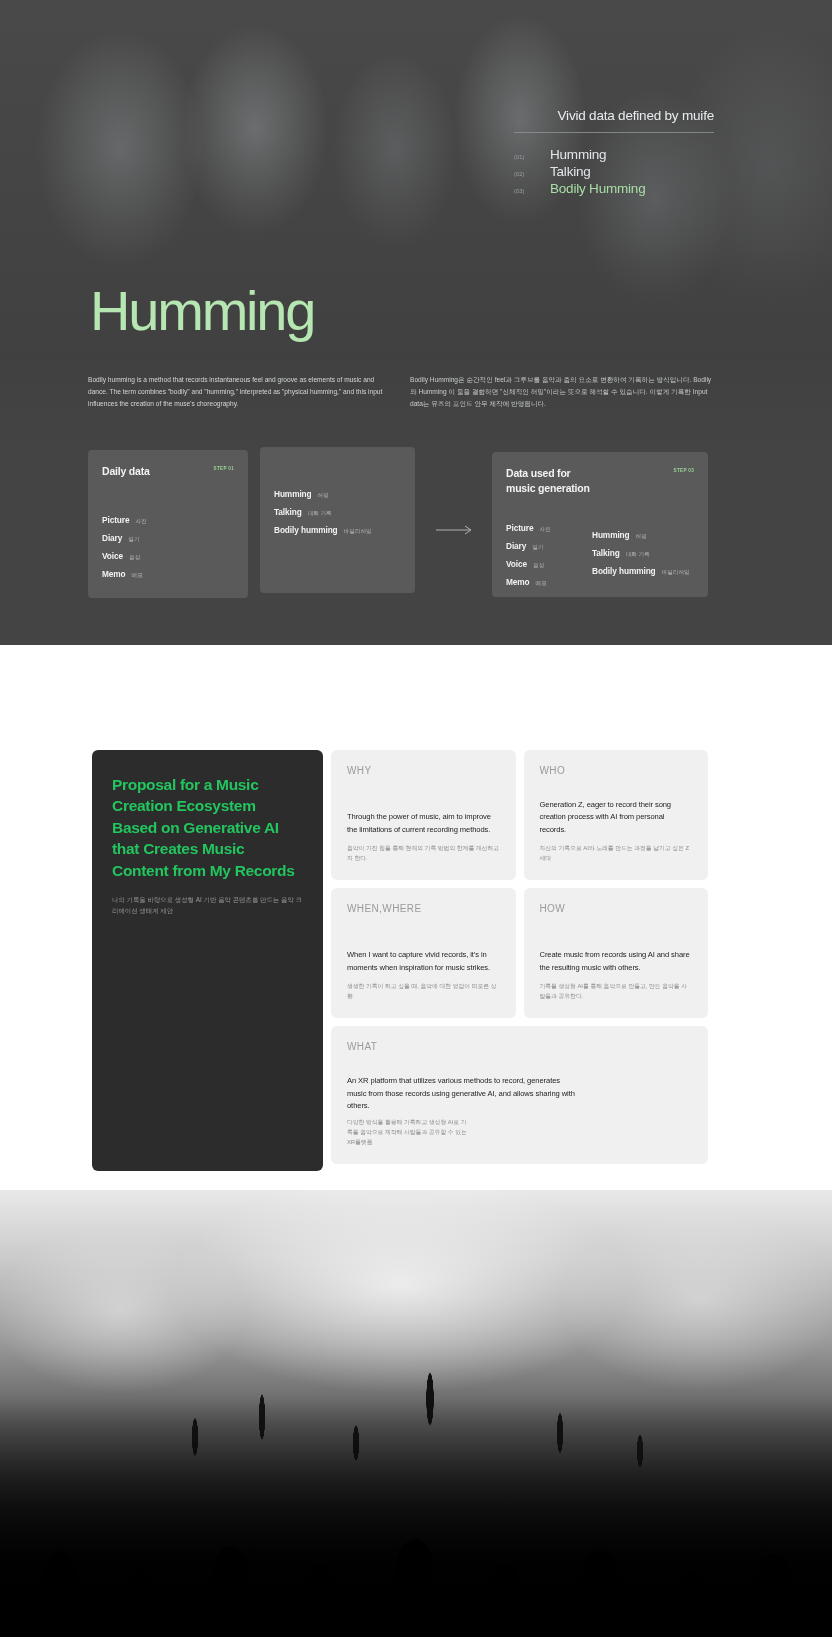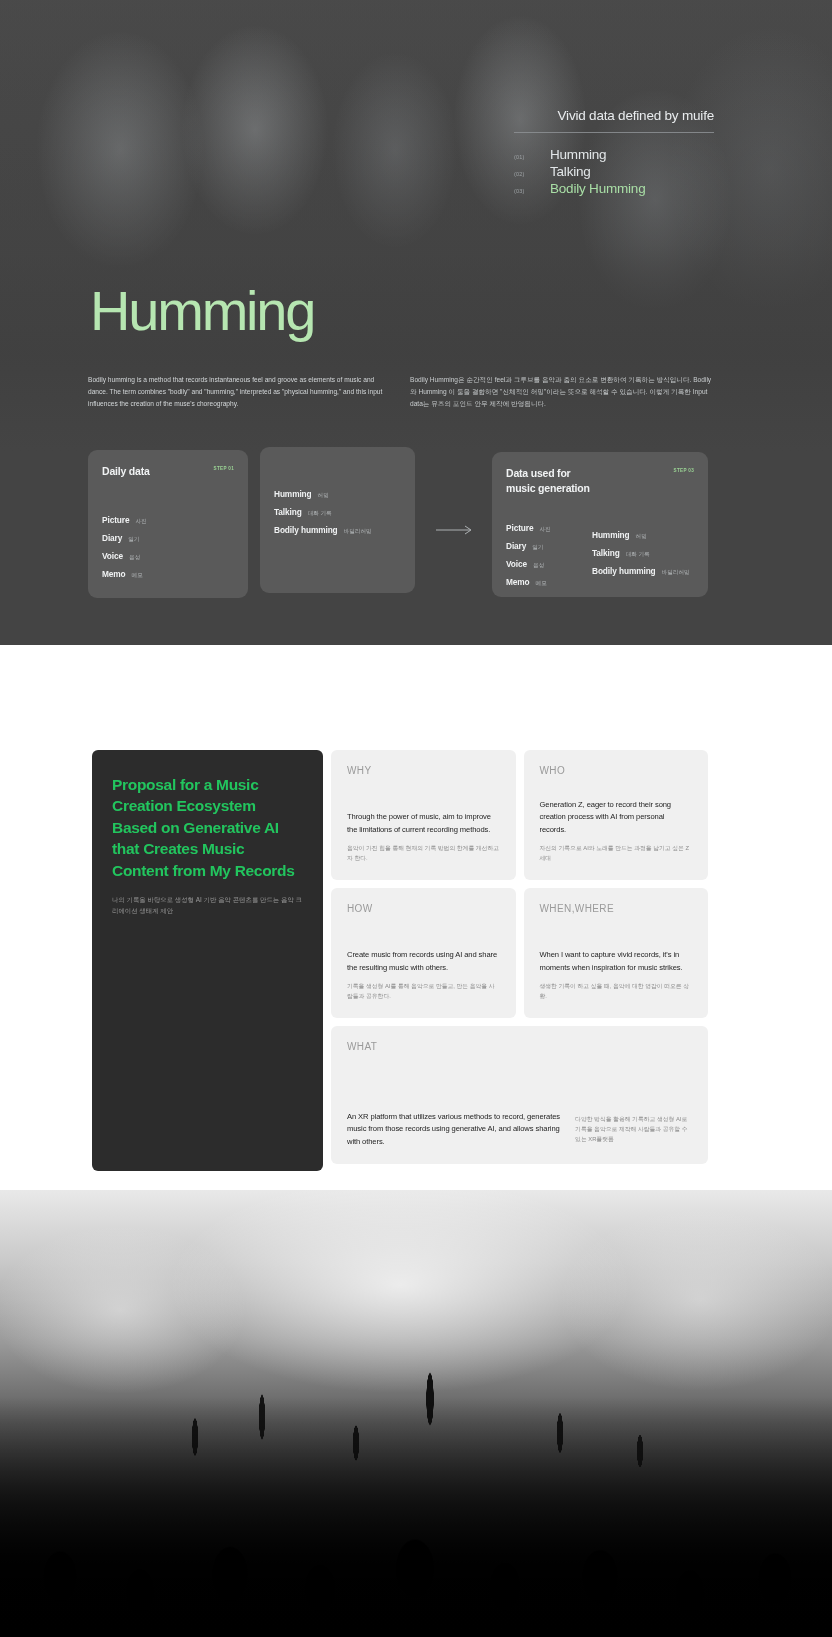--- a/index.html
+++ b/index.html
@@ -119,7 +119,7 @@
   .card {
     position: absolute;
     background: #5a5a5a;
-    border-radius: 9px;
+    border-radius: 4px;
     padding: 14px 14px 0 14px;
   }
   .card.c1 { left: 0;   top: 3px;  width: 160px; height: 148px; }

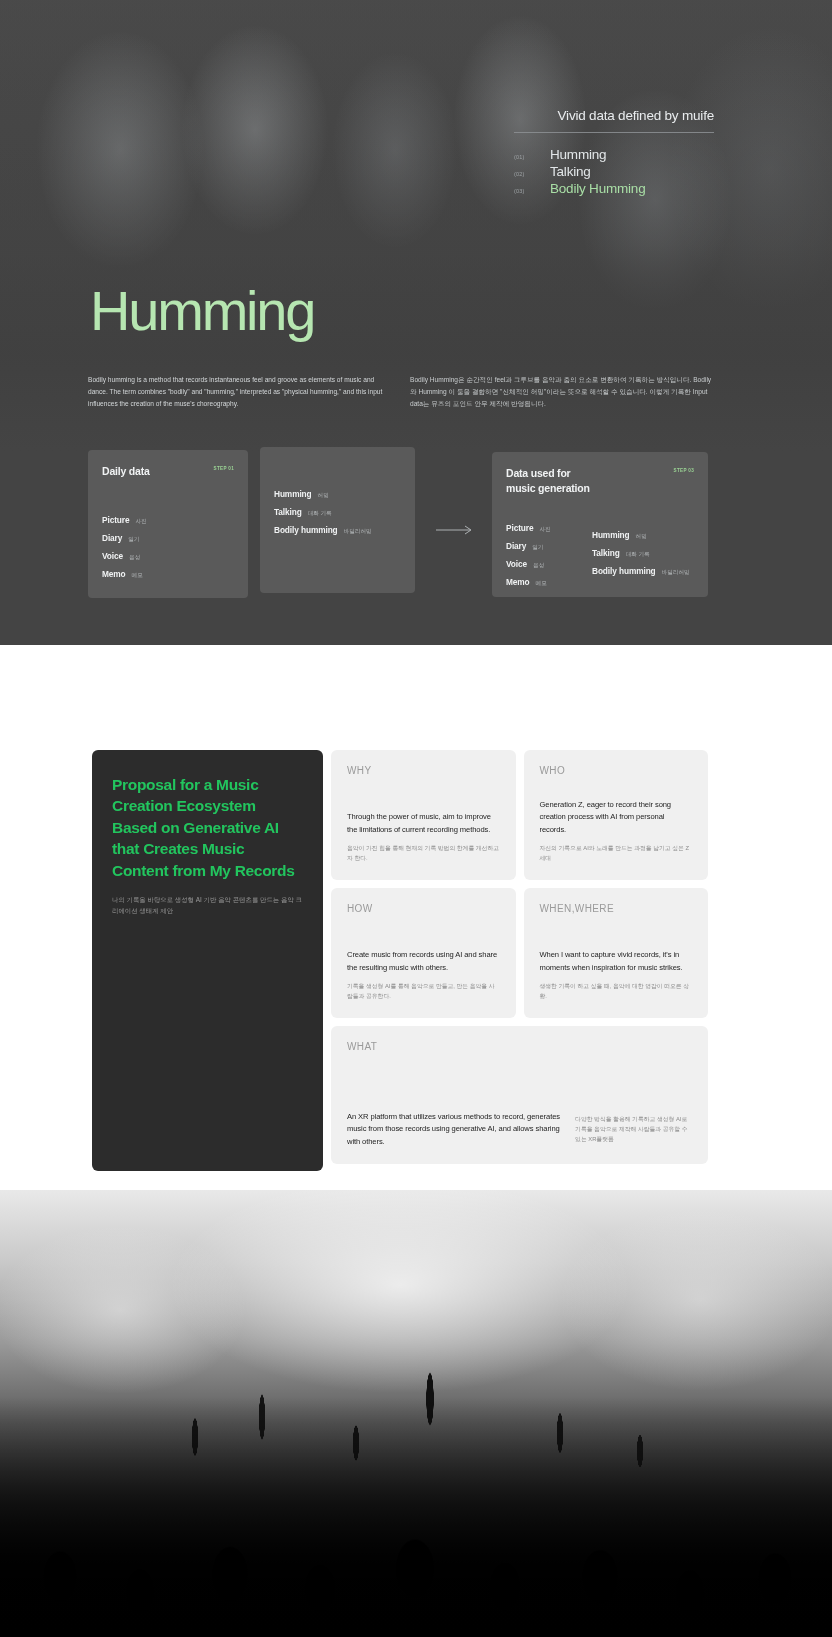--- a/index.html
+++ b/index.html
@@ -448,16 +448,16 @@
 
           <div class="qrow">
             <div class="qcard">
+              <div class="q-key">WHEN,WHERE</div>
+              <div class="q-fill"></div>
+              <div class="q-en">When I want to capture vivid records, it's in moments when inspiration for music strikes.</div>
+              <div class="q-kr">생생한 기록이 하고 싶을 때, 음악에 대한 영감이 떠오른 상황.</div>
+            </div>
+            <div class="qcard">
               <div class="q-key">HOW</div>
               <div class="q-fill"></div>
               <div class="q-en">Create music from records using AI and share the resulting music with others.</div>
               <div class="q-kr">기록을 생성형 AI를 통해 음악으로 만들고, 만든 음악을 사람들과 공유한다.</div>
-            </div>
-            <div class="qcard">
-              <div class="q-key">WHEN,WHERE</div>
-              <div class="q-fill"></div>
-              <div class="q-en">When I want to capture vivid records, it's in moments when inspiration for music strikes.</div>
-              <div class="q-kr">생생한 기록이 하고 싶을 때, 음악에 대한 영감이 떠오른 상황.</div>
             </div>
           </div>
 

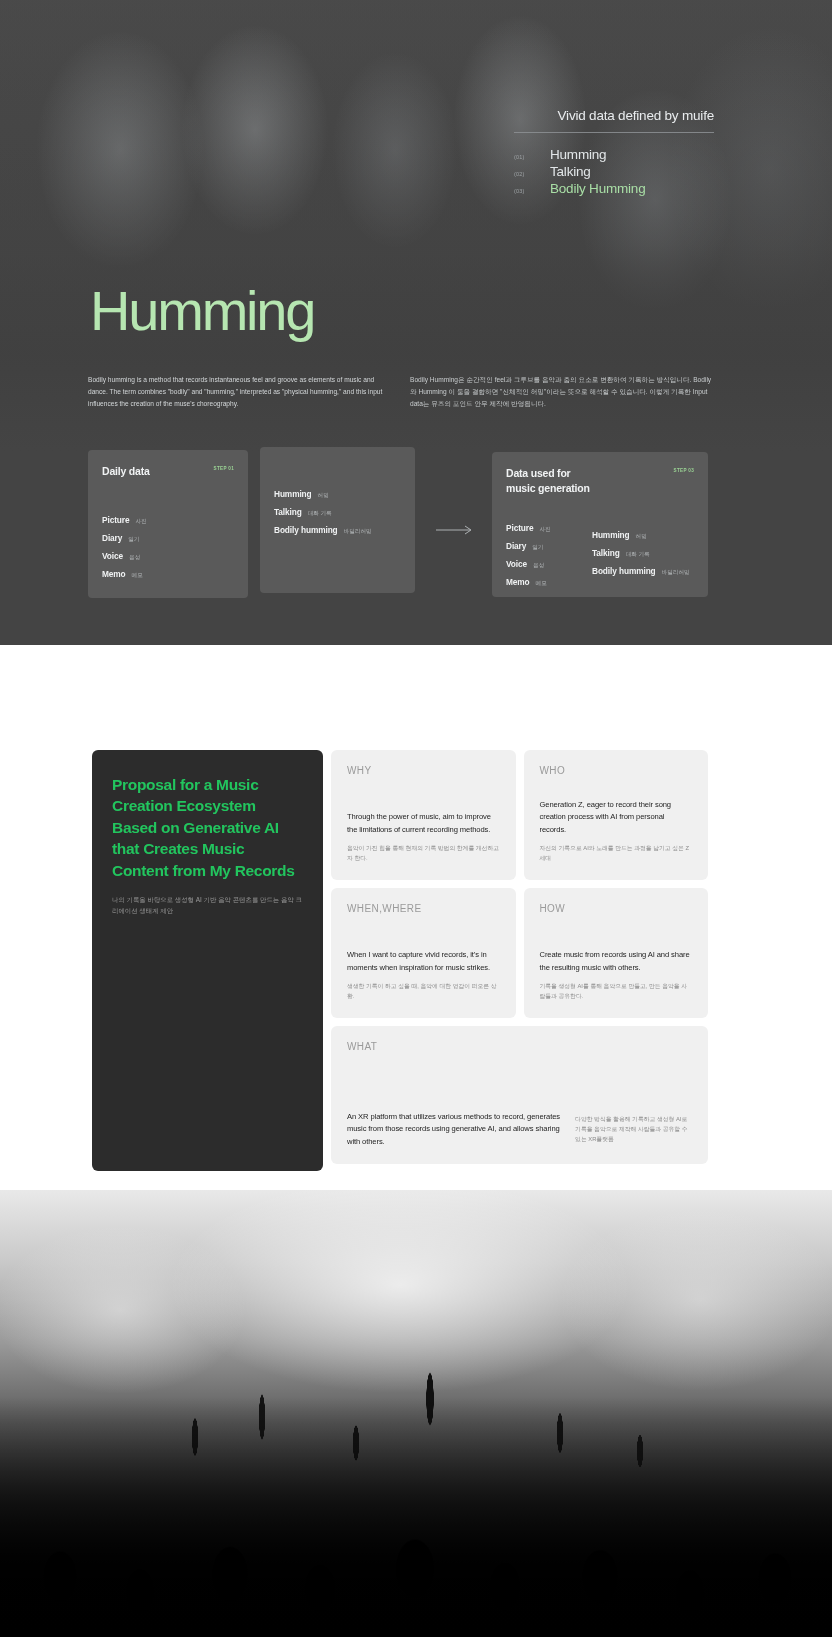--- a/index.html
+++ b/index.html
@@ -232,7 +232,7 @@
     font-size: 5.8px;
     line-height: 1.72;
   }
-  .qcard.wide .wide-body { display: flex; gap: 6px; align-items: center; }
+  .qcard.wide .wide-body { display: flex; gap: 6px; align-items: flex-start; flex-direction: column; }
   .qcard.wide .wide-en { width: 228px; }
   .qcard.wide .wide-kr { width: 120px; margin-top: 0; }
   .qrow + .qrow { margin-top: 8px; }

